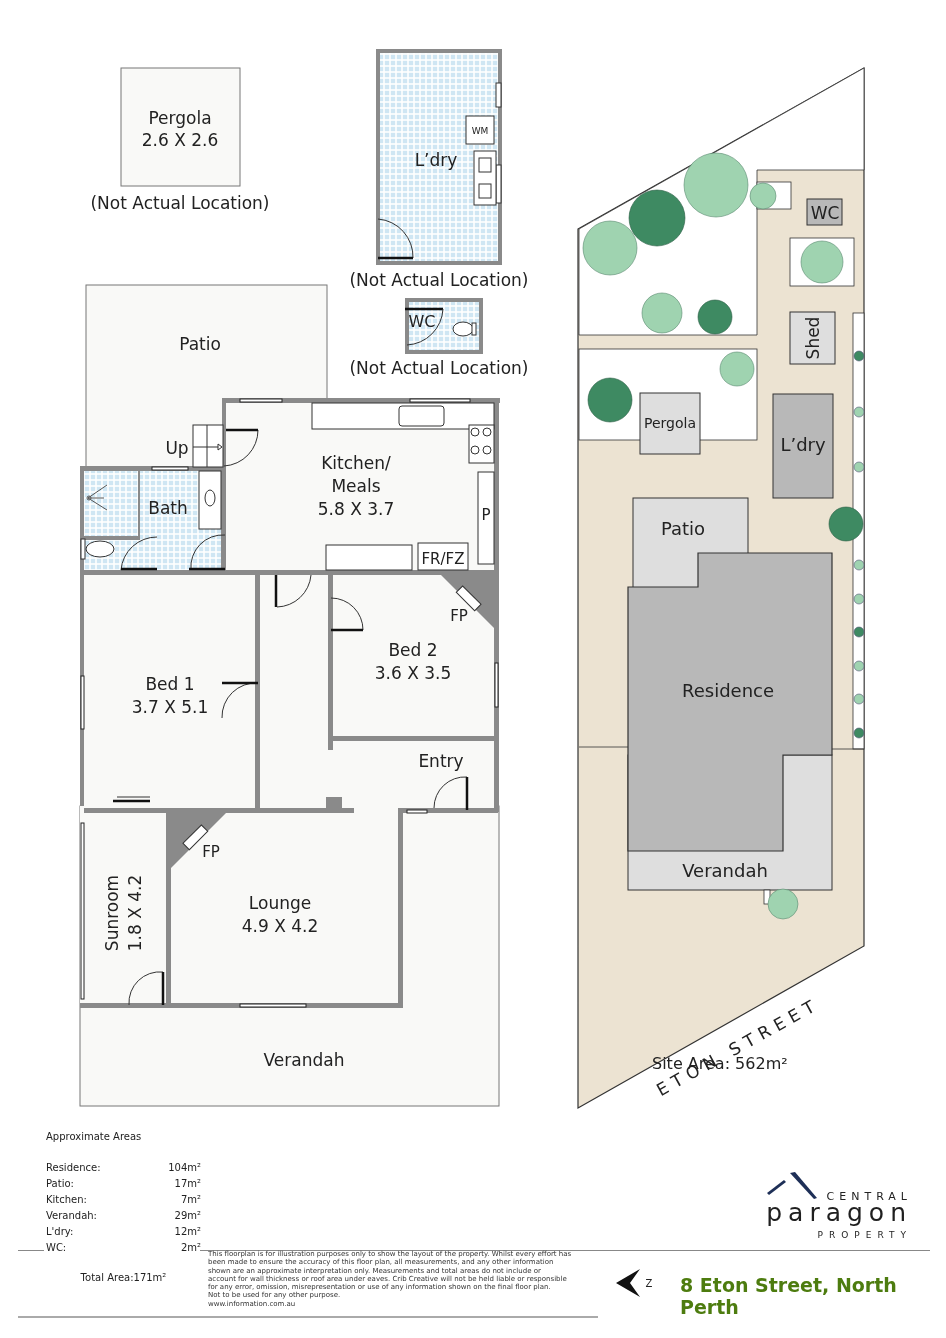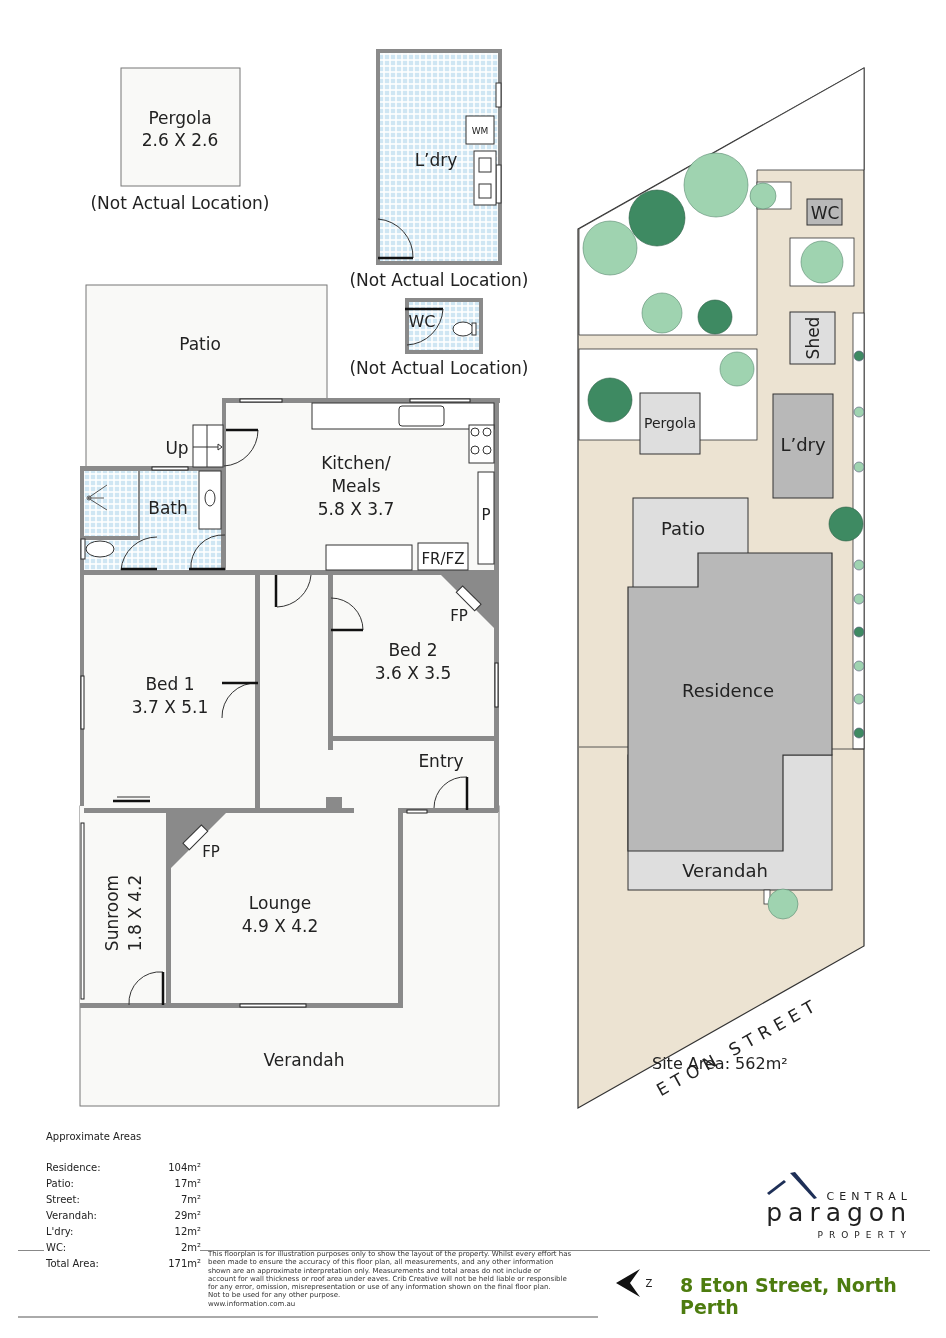--- a/index.html
+++ b/index.html
@@ -275,7 +275,7 @@
       <span>17m²</span>
     </div>
   <div class="row">
-      <span>Street:</span>
+      <span>Kitchen:</span>
       <span>7m²</span>
     </div>
   <div class="row">

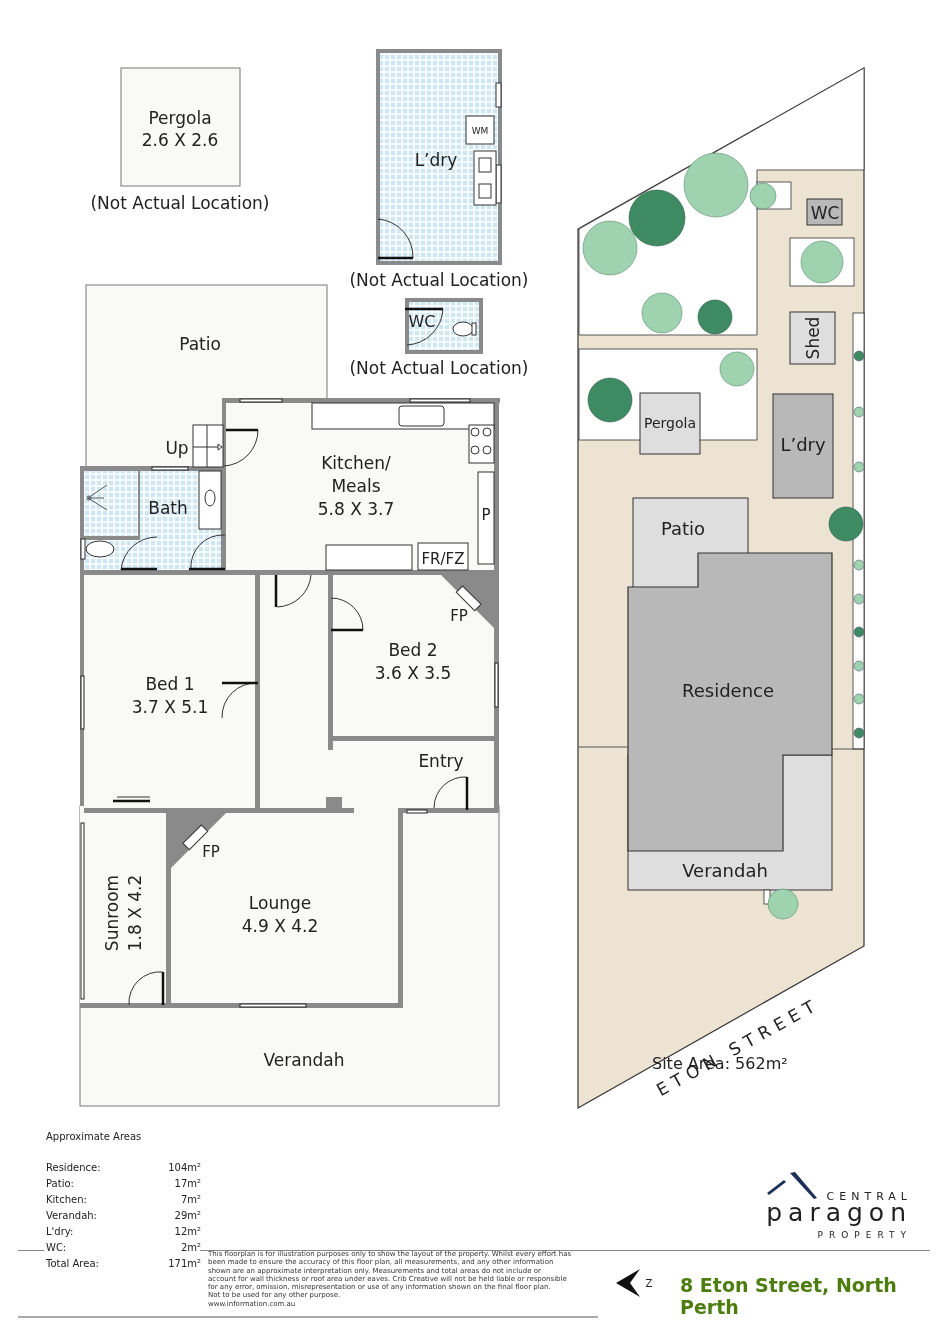--- a/index.html
+++ b/index.html
@@ -9,7 +9,7 @@
   .legend{position:absolute;left:46px;top:1131px;font-size:10px;color:#222;}
   .legend .title{margin-bottom:18px;}
   .legend .row{display:flex;width:155px;justify-content:space-between;height:16px;line-height:16px;}
-  .legend .row.total{}
+  .legend .row.total{margin-top:14px;justify-content:center;}
   .disclaimer{position:absolute;left:208px;top:1250px;width:390px;font-size:7px;line-height:8.3px;color:#333;}
   .rule{position:absolute;height:1px;background:#888;}
   .logo{position:absolute;left:760px;top:1170px;width:156px;height:72px;}

